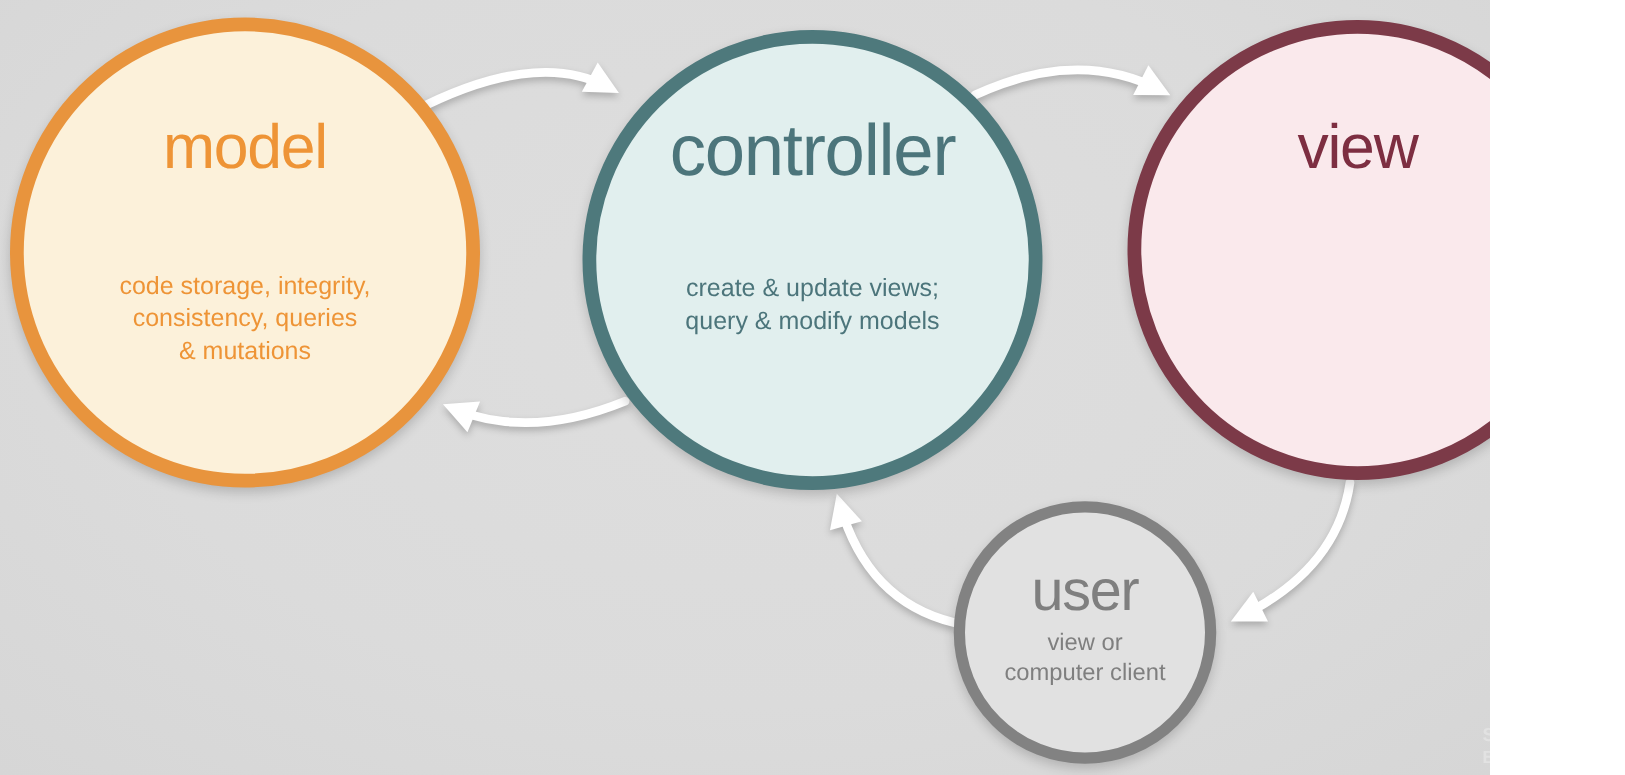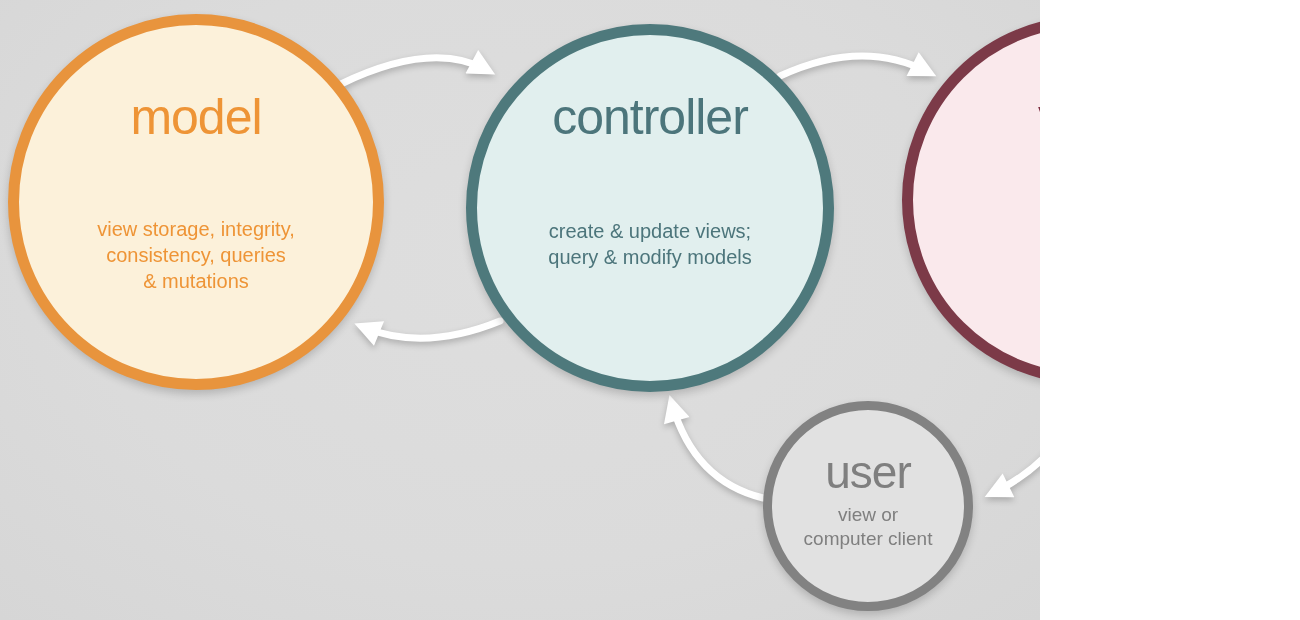--- a/index.html
+++ b/index.html
@@ -14,7 +14,7 @@
   }
   .canvas {
     position: relative;
-    width: 1040px; height: 620px;
+    width: 1192px; height: 620px;
     background: radial-gradient(ellipse at 50% 42%, #dedede 0%, var(--bg-color) 60%, #d6d6d6 100%);
     overflow: hidden;
   }

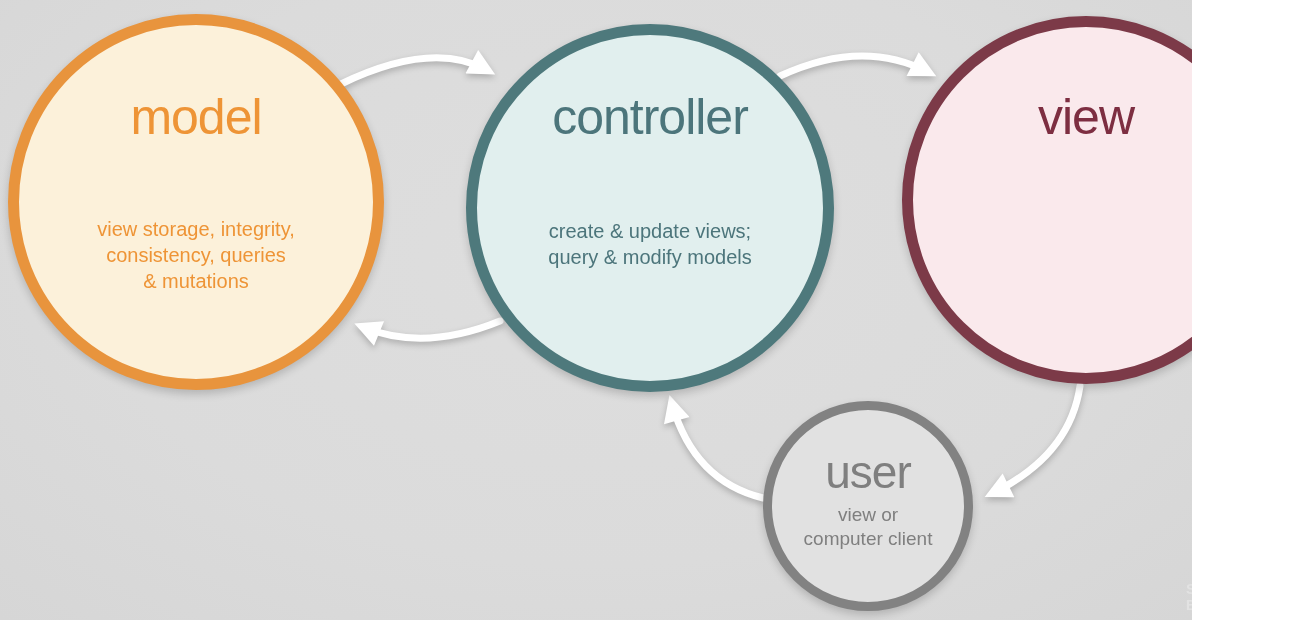--- a/index.html
+++ b/index.html
@@ -55,7 +55,7 @@
   #node-model .desc  { top: 191px; font-size: 20px; line-height: 26px; }
 
   #node-controller { left: 466px; top: 24px; width: 368px; height: 368px; border-width: 11px; }
-  #node-controller .title { top: 57px; font-size: 50px; }
+  #node-controller .title { top: 57px; font-size: 58px; }
   #node-controller .desc  { top: 183px; font-size: 20px; line-height: 26px; }
 
   #node-view     { left: 902px; top: 16px;  width: 368px; height: 368px; border-width: 11px; }

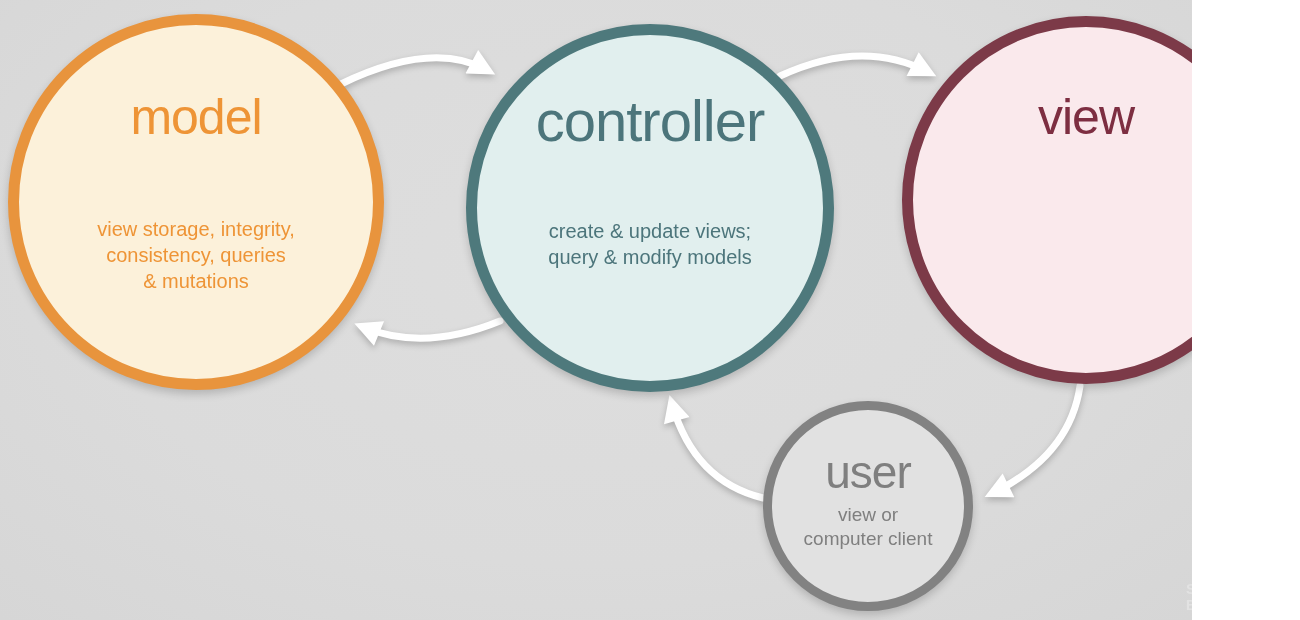--- a/index.html
+++ b/index.html
@@ -105,7 +105,7 @@
   <div class="circle" id="node-model" style="border-color: rgb(232, 148, 61); background-color: rgb(252, 241, 218); color: rgb(238, 148, 54);">
     <div class="title">model</div>
     <div class="desc">
-      <div>view storage, integrity,</div>
+      <div>code storage, integrity,</div>
       <div>consistency, queries</div>
       <div>&amp; mutations</div>
     </div>

